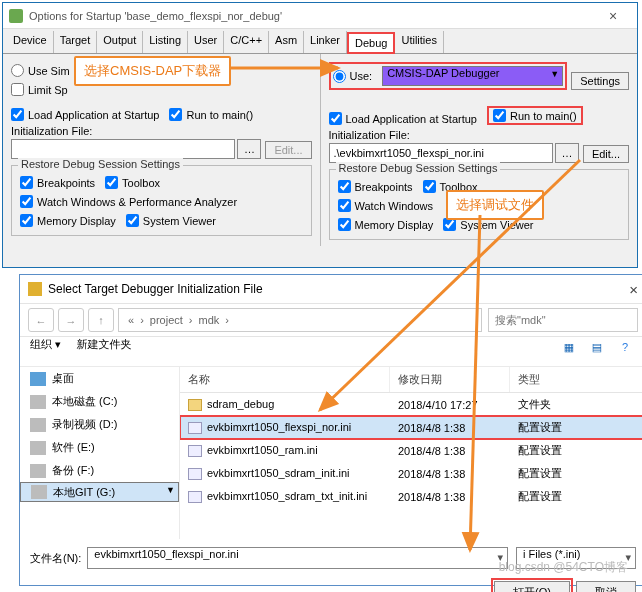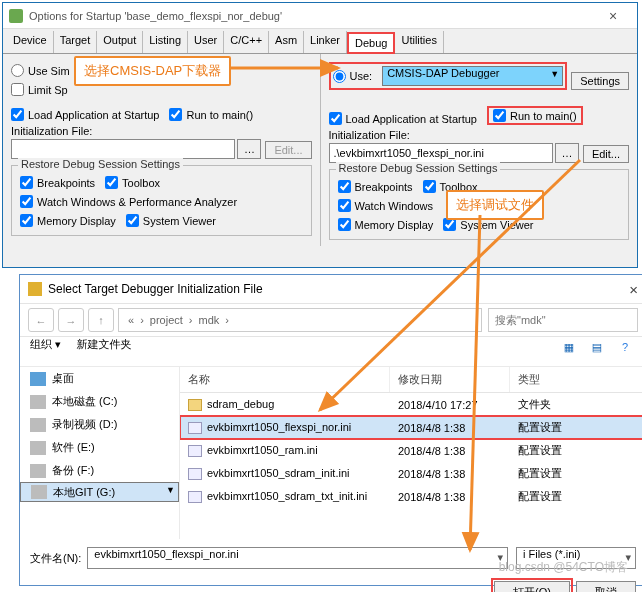--- a/index.html
+++ b/index.html
@@ -19,7 +19,7 @@
 .radio,.chk{display:inline-flex;align-items:center;margin:2px 10px 2px 0}
 .radio input,.chk input{margin-right:4px}
 .rowline{display:flex;align-items:flex-end;margin:2px 0}
-.sel{border:1px solid #7a7a7a;background:#7dd3fc;height:20px;padding:0 16px 4px 4px;flex:1;position:relative}
+.sel{border:1px solid #7a7a7a;background:#8b5cf6;height:20px;padding:0 16px 4px 4px;flex:1;position:relative}
 .sel::after{content:"▼";position:absolute;right:3px;top:2px;font-size:9px}
 .usebox{border:2px solid #e44;padding:2px;display:flex;align-items:center}
 .btn{border:1px solid #888;background:#efefef;padding:2px 8px;margin-left:4px}

